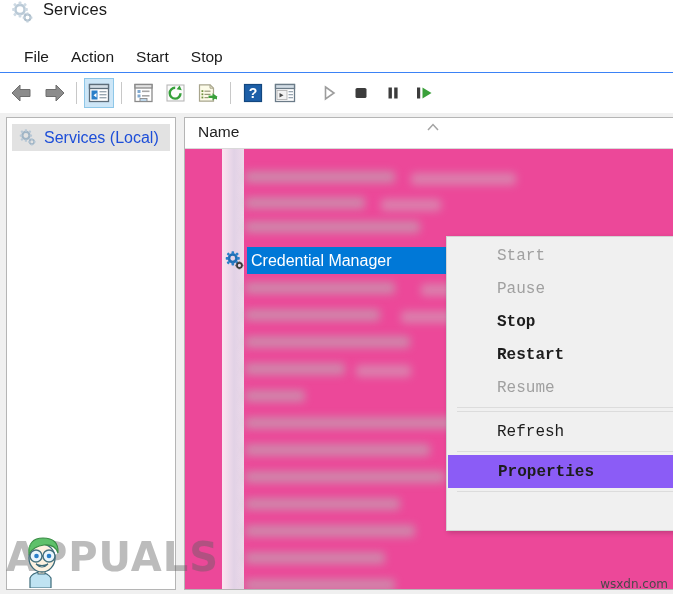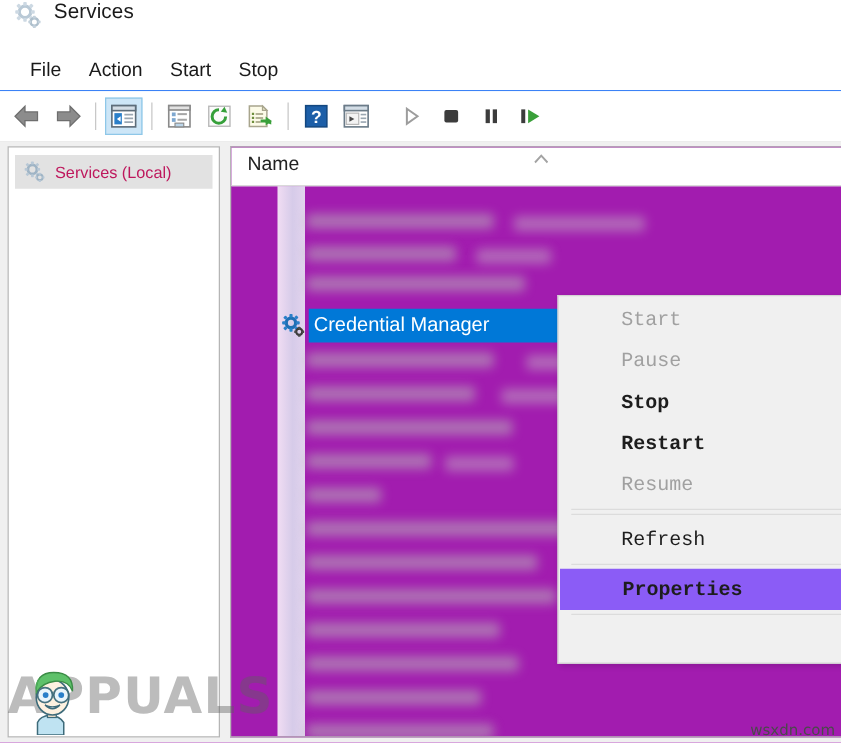--- a/index.html
+++ b/index.html
@@ -111,7 +111,7 @@
     background: #e2e2e2;
   }
   .tree-gear { width: 19px; height: 19px; margin-right: 7px; flex: none; }
-  .tree-label { font-size: 13px; color: #be185d; white-space: nowrap; }
+  .tree-label { font-size: 16px; color: #1d4ed8; white-space: nowrap; }
 
   .pane-right {
     position: absolute;

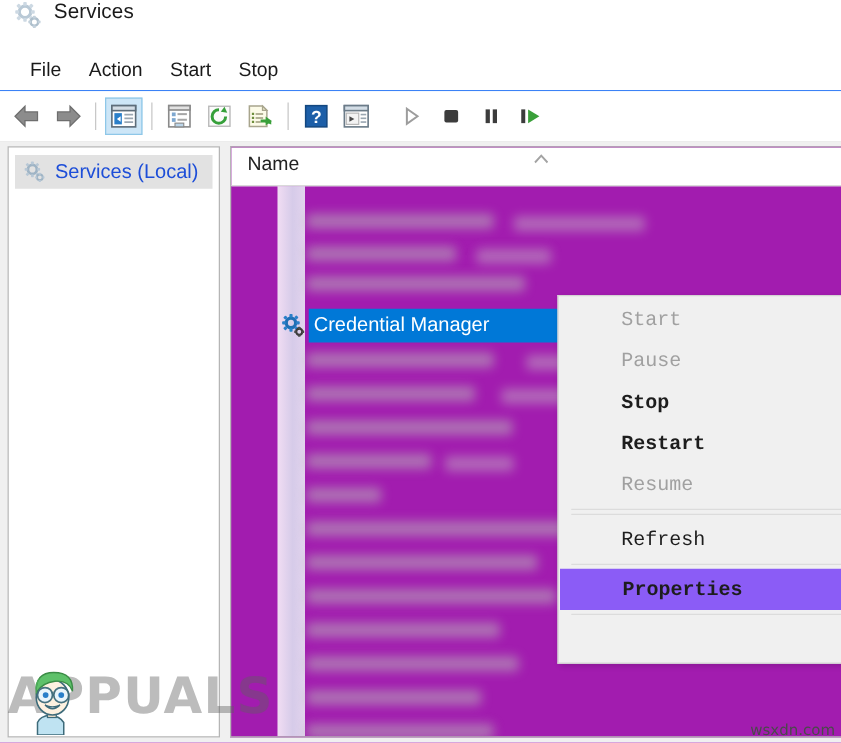--- a/index.html
+++ b/index.html
@@ -119,7 +119,7 @@
     top: 4px;
     right: 0px;
     bottom: 4px;
-    background: #a21caf;
+    background: #ec4899;
     border: 1px solid #b5b5b5;
     border-right: none;
     box-sizing: border-box;

